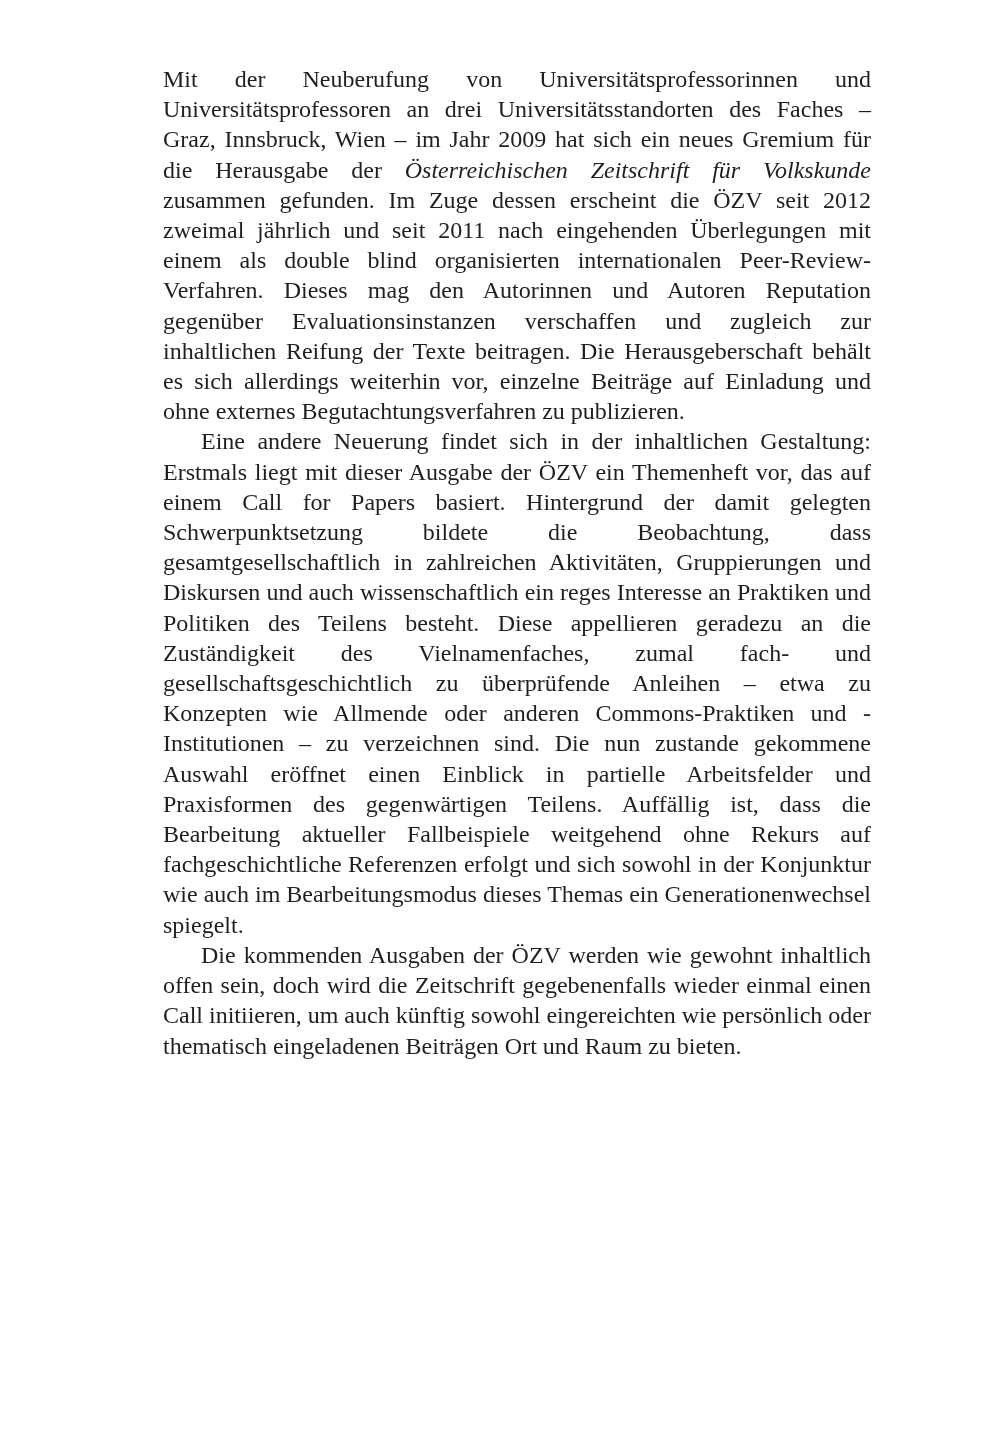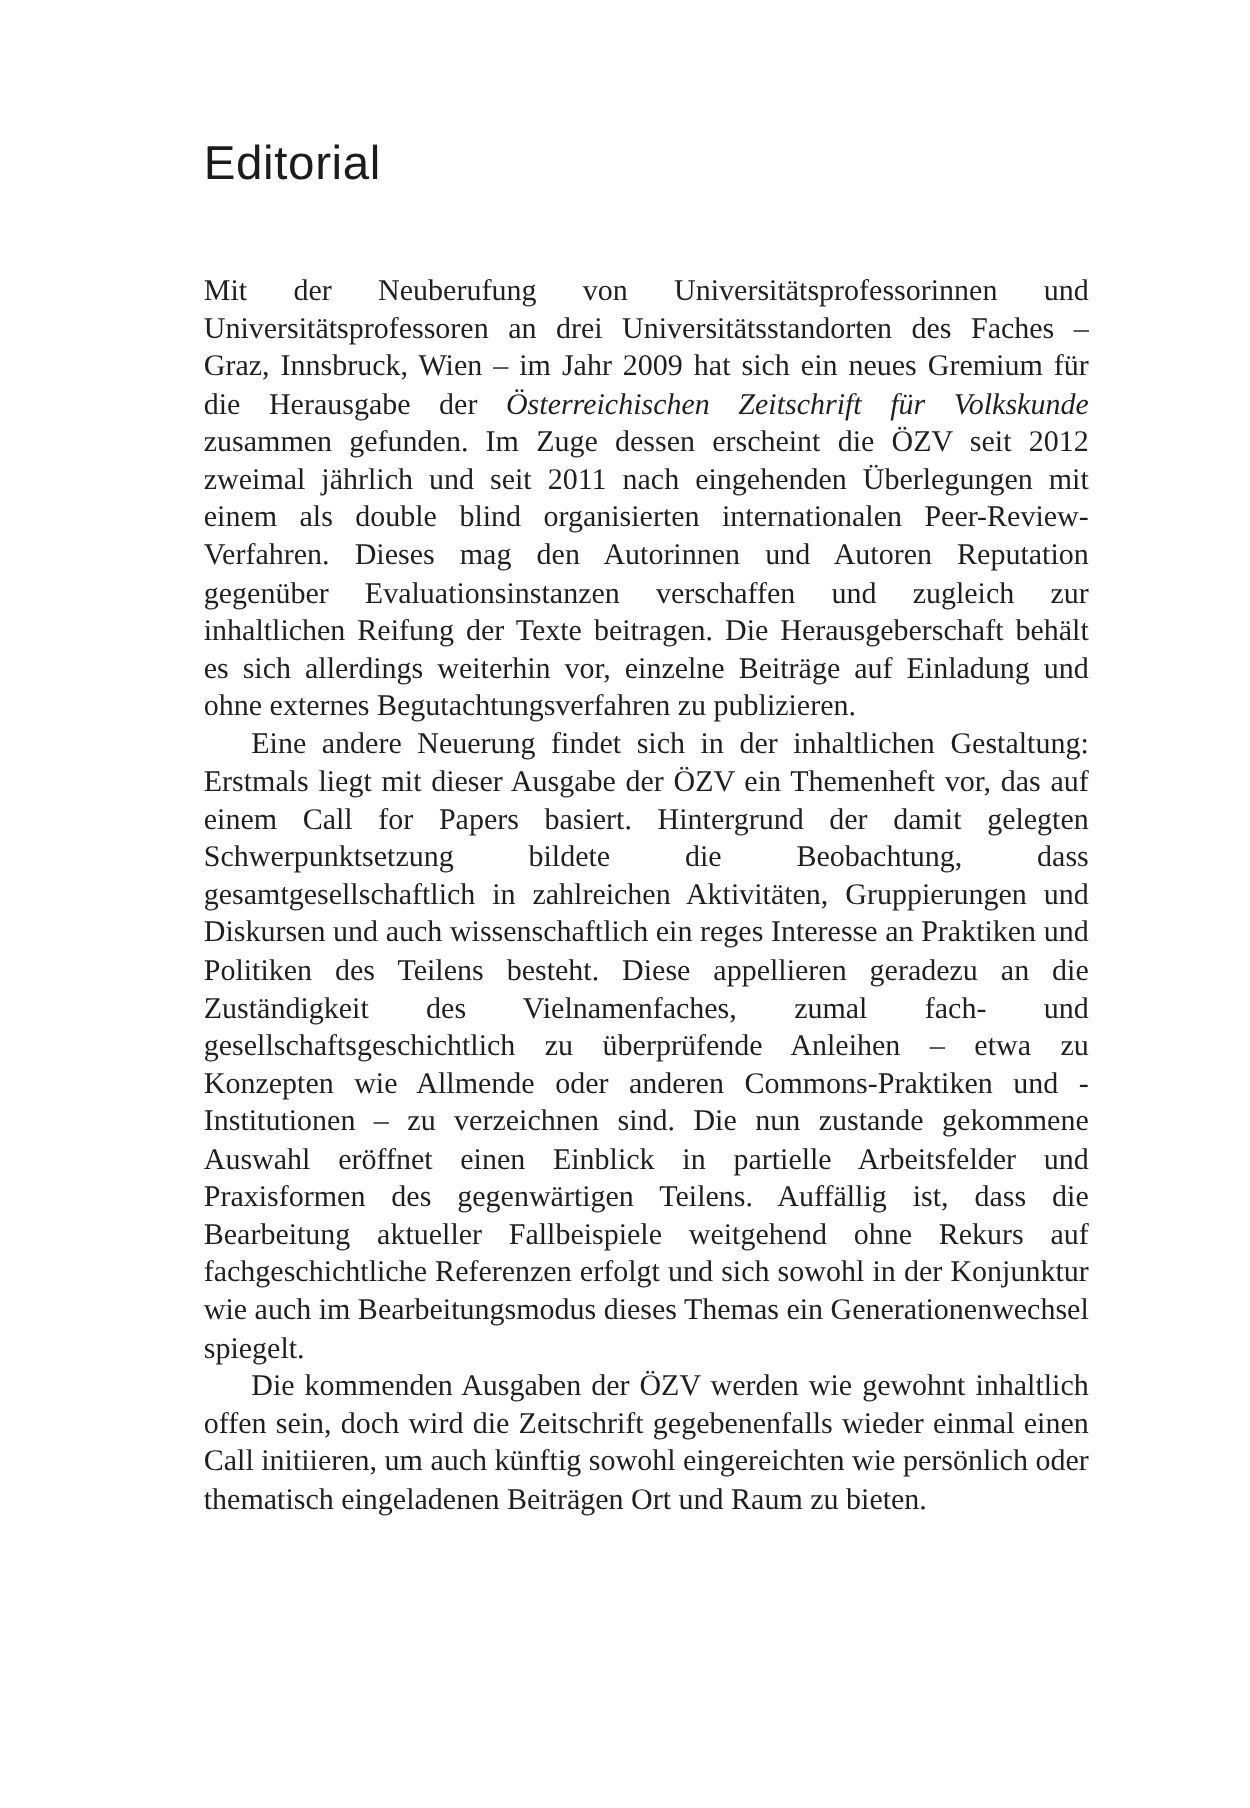--- a/index.html
+++ b/index.html
@@ -61,7 +61,6 @@
 <div class="page">
   <div class="content">
 
-    <h1 class="title">Editorial</h1>
 
     <div class="body-text">
 

